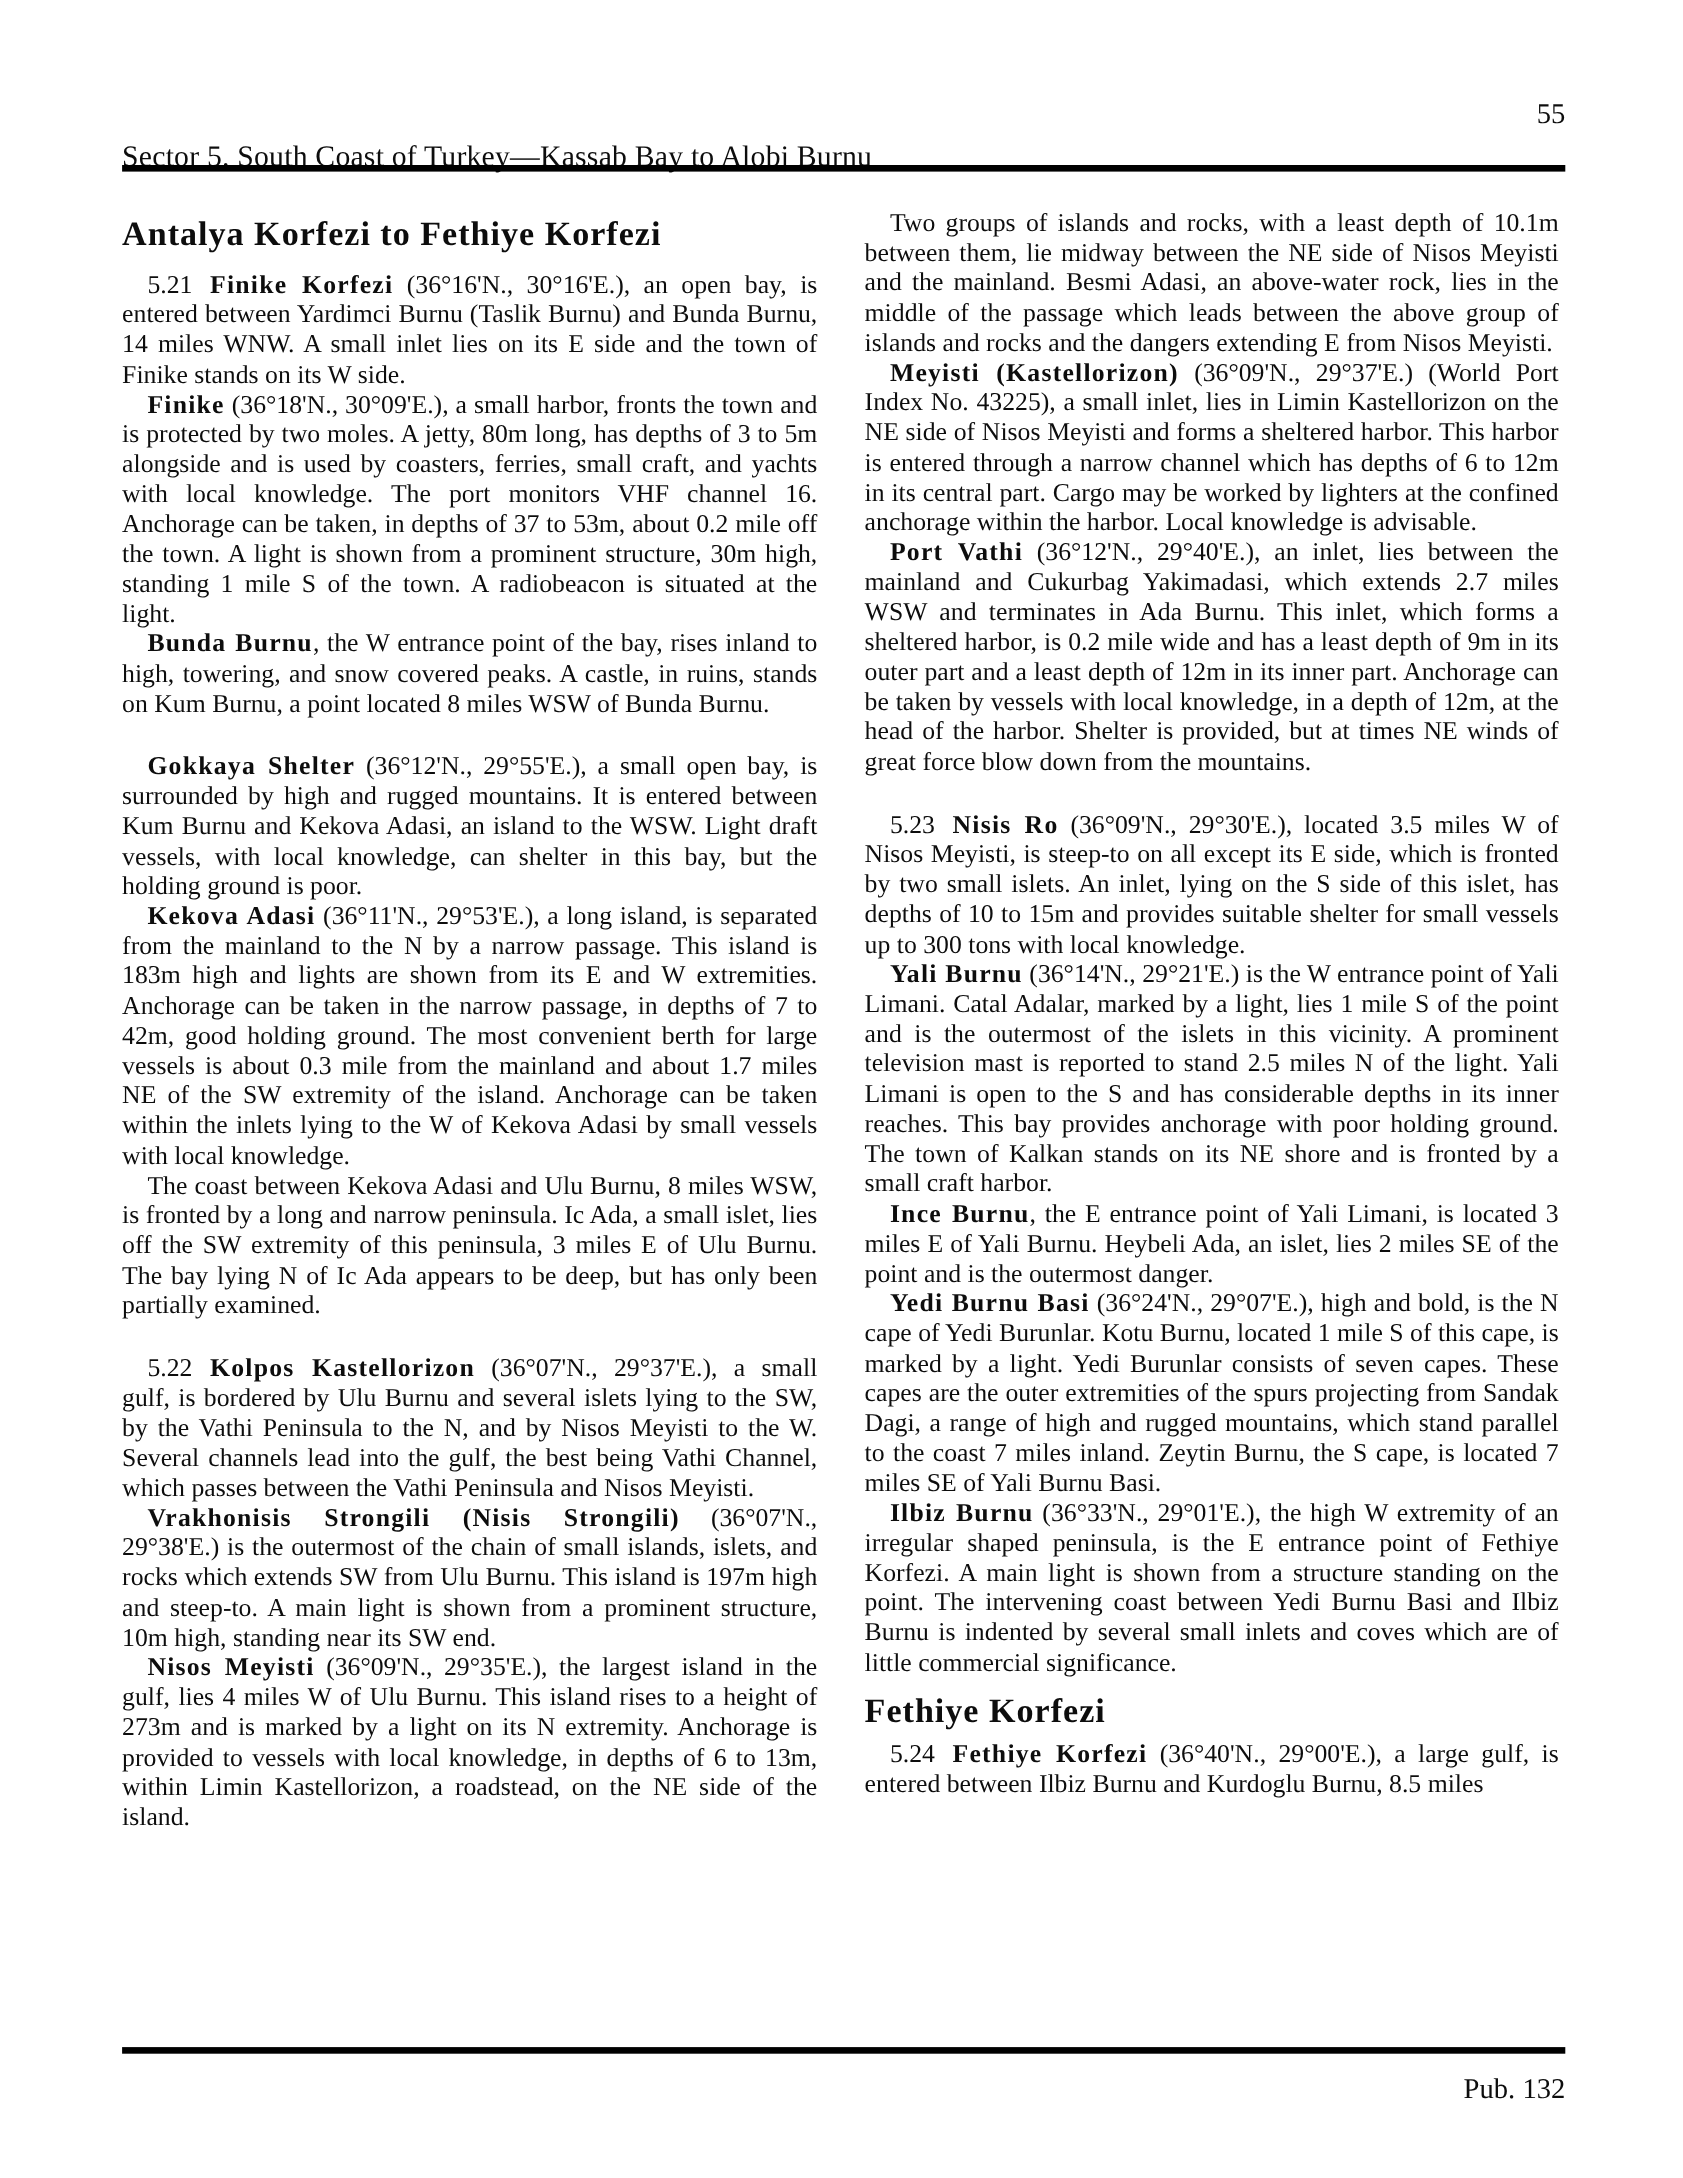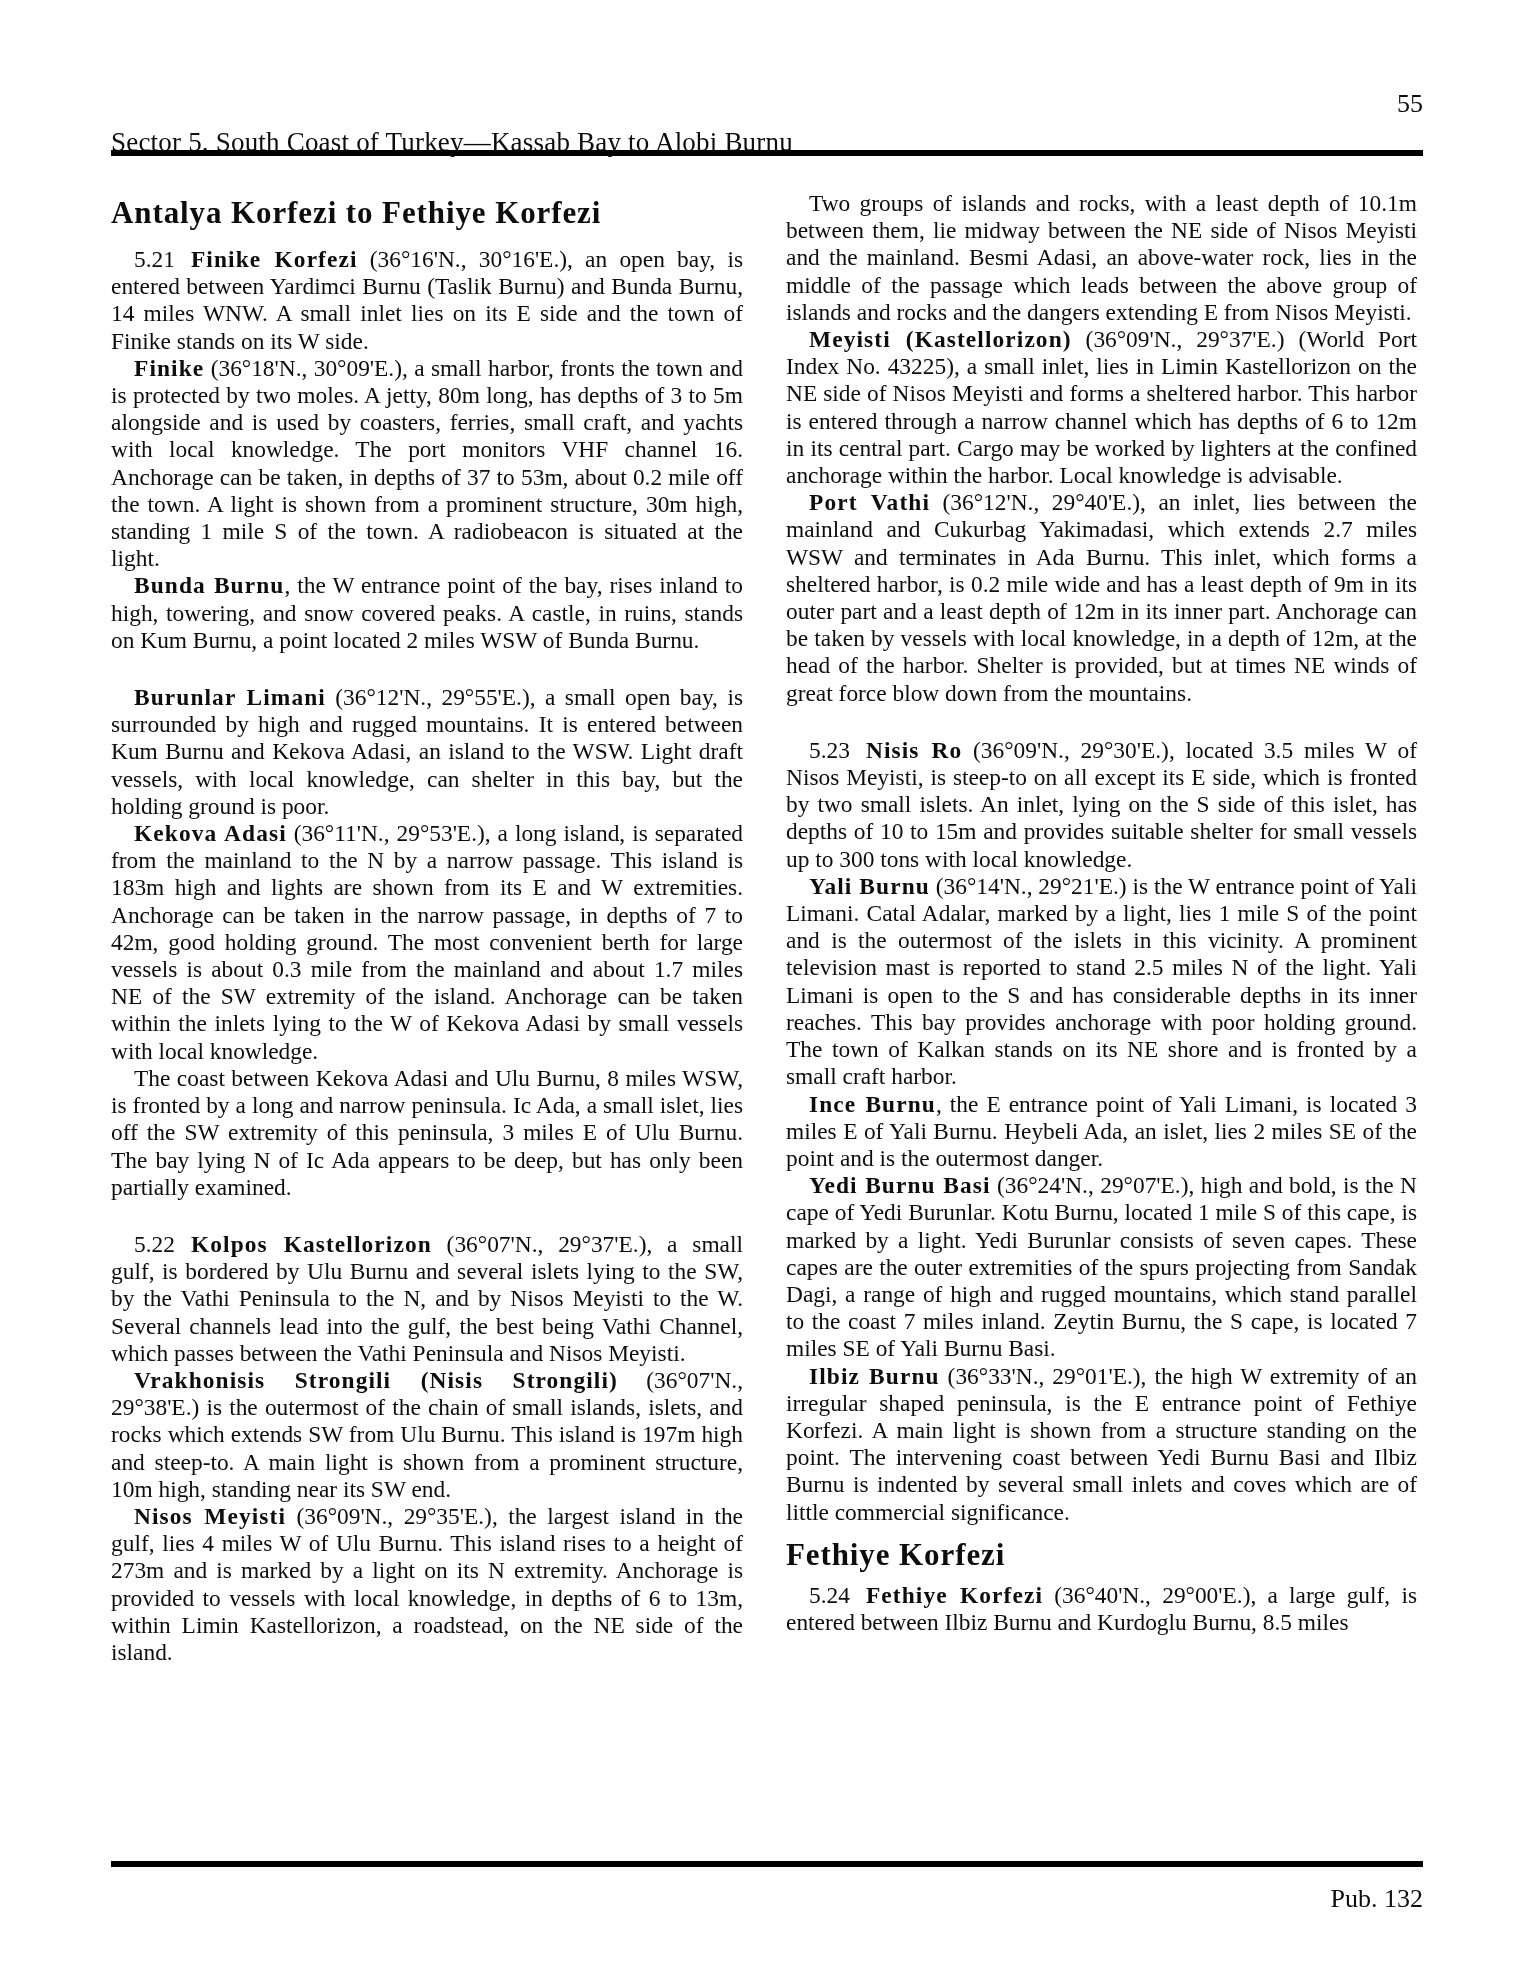--- a/index.html
+++ b/index.html
@@ -93,7 +93,7 @@
       <h2 class="sec-heading">Antalya Korfezi to Fethiye Korfezi</h2>
       <p class="para"><span class="pnum">5.21</span><span class="plead">Finike Korfezi</span><span> (36°16'N., 30°16'E.), an open bay, is entered between Yardimci Burnu (Taslik Burnu) and Bunda Burnu, 14 miles WNW. A small inlet lies on its E side and the town of Finike stands on its W side.</span></p>
       <p class="para"><span class="plead">Finike</span><span> (36°18'N., 30°09'E.), a small harbor, fronts the town and is protected by two moles. A jetty, 80m long, has depths of 3 to 5m alongside and is used by coasters, ferries, small craft, and yachts with local knowledge. The port monitors VHF channel 16. Anchorage can be taken, in depths of 37 to 53m, about 0.2 mile off the town. A light is shown from a prominent structure, 30m high, standing 1 mile S of the town. A radiobeacon is situated at the light.</span></p>
-      <p class="para"><span class="plead">Bunda Burnu</span><span>, the W entrance point of the bay, rises inland to high, towering, and snow covered peaks. A castle, in ruins, stands on Kum Burnu, a point located 2 miles WSW of Bunda Burnu.</span></p>
+      <p class="para"><span class="plead">Bunda Burnu</span><span>, the W entrance point of the bay, rises inland to high, towering, and snow covered peaks. A castle, in ruins, stands on Kum Burnu, a point located 8 miles WSW of Bunda Burnu.</span></p>
       <p class="para gap"><span class="plead">Burunlar Limani</span><span> (36°12'N., 29°55'E.), a small open bay, is surrounded by high and rugged mountains. It is entered between Kum Burnu and Kekova Adasi, an island to the WSW. Light draft vessels, with local knowledge, can shelter in this bay, but the holding ground is poor.</span></p>
       <p class="para"><span class="plead">Kekova Adasi</span><span> (36°11'N., 29°53'E.), a long island, is separated from the mainland to the N by a narrow passage. This island is 183m high and lights are shown from its E and W extremities. Anchorage can be taken in the narrow passage, in depths of 7 to 42m, good holding ground. The most convenient berth for large vessels is about 0.3 mile from the mainland and about 1.7 miles NE of the SW extremity of the island. Anchorage can be taken within the inlets lying to the W of Kekova Adasi by small vessels with local knowledge.</span></p>
       <p class="para"><span>The coast between Kekova Adasi and Ulu Burnu, 8 miles WSW, is fronted by a long and narrow peninsula. Ic Ada, a small islet, lies off the SW extremity of this peninsula, 3 miles E of Ulu Burnu. The bay lying N of Ic Ada appears to be deep, but has only been partially examined.</span></p>

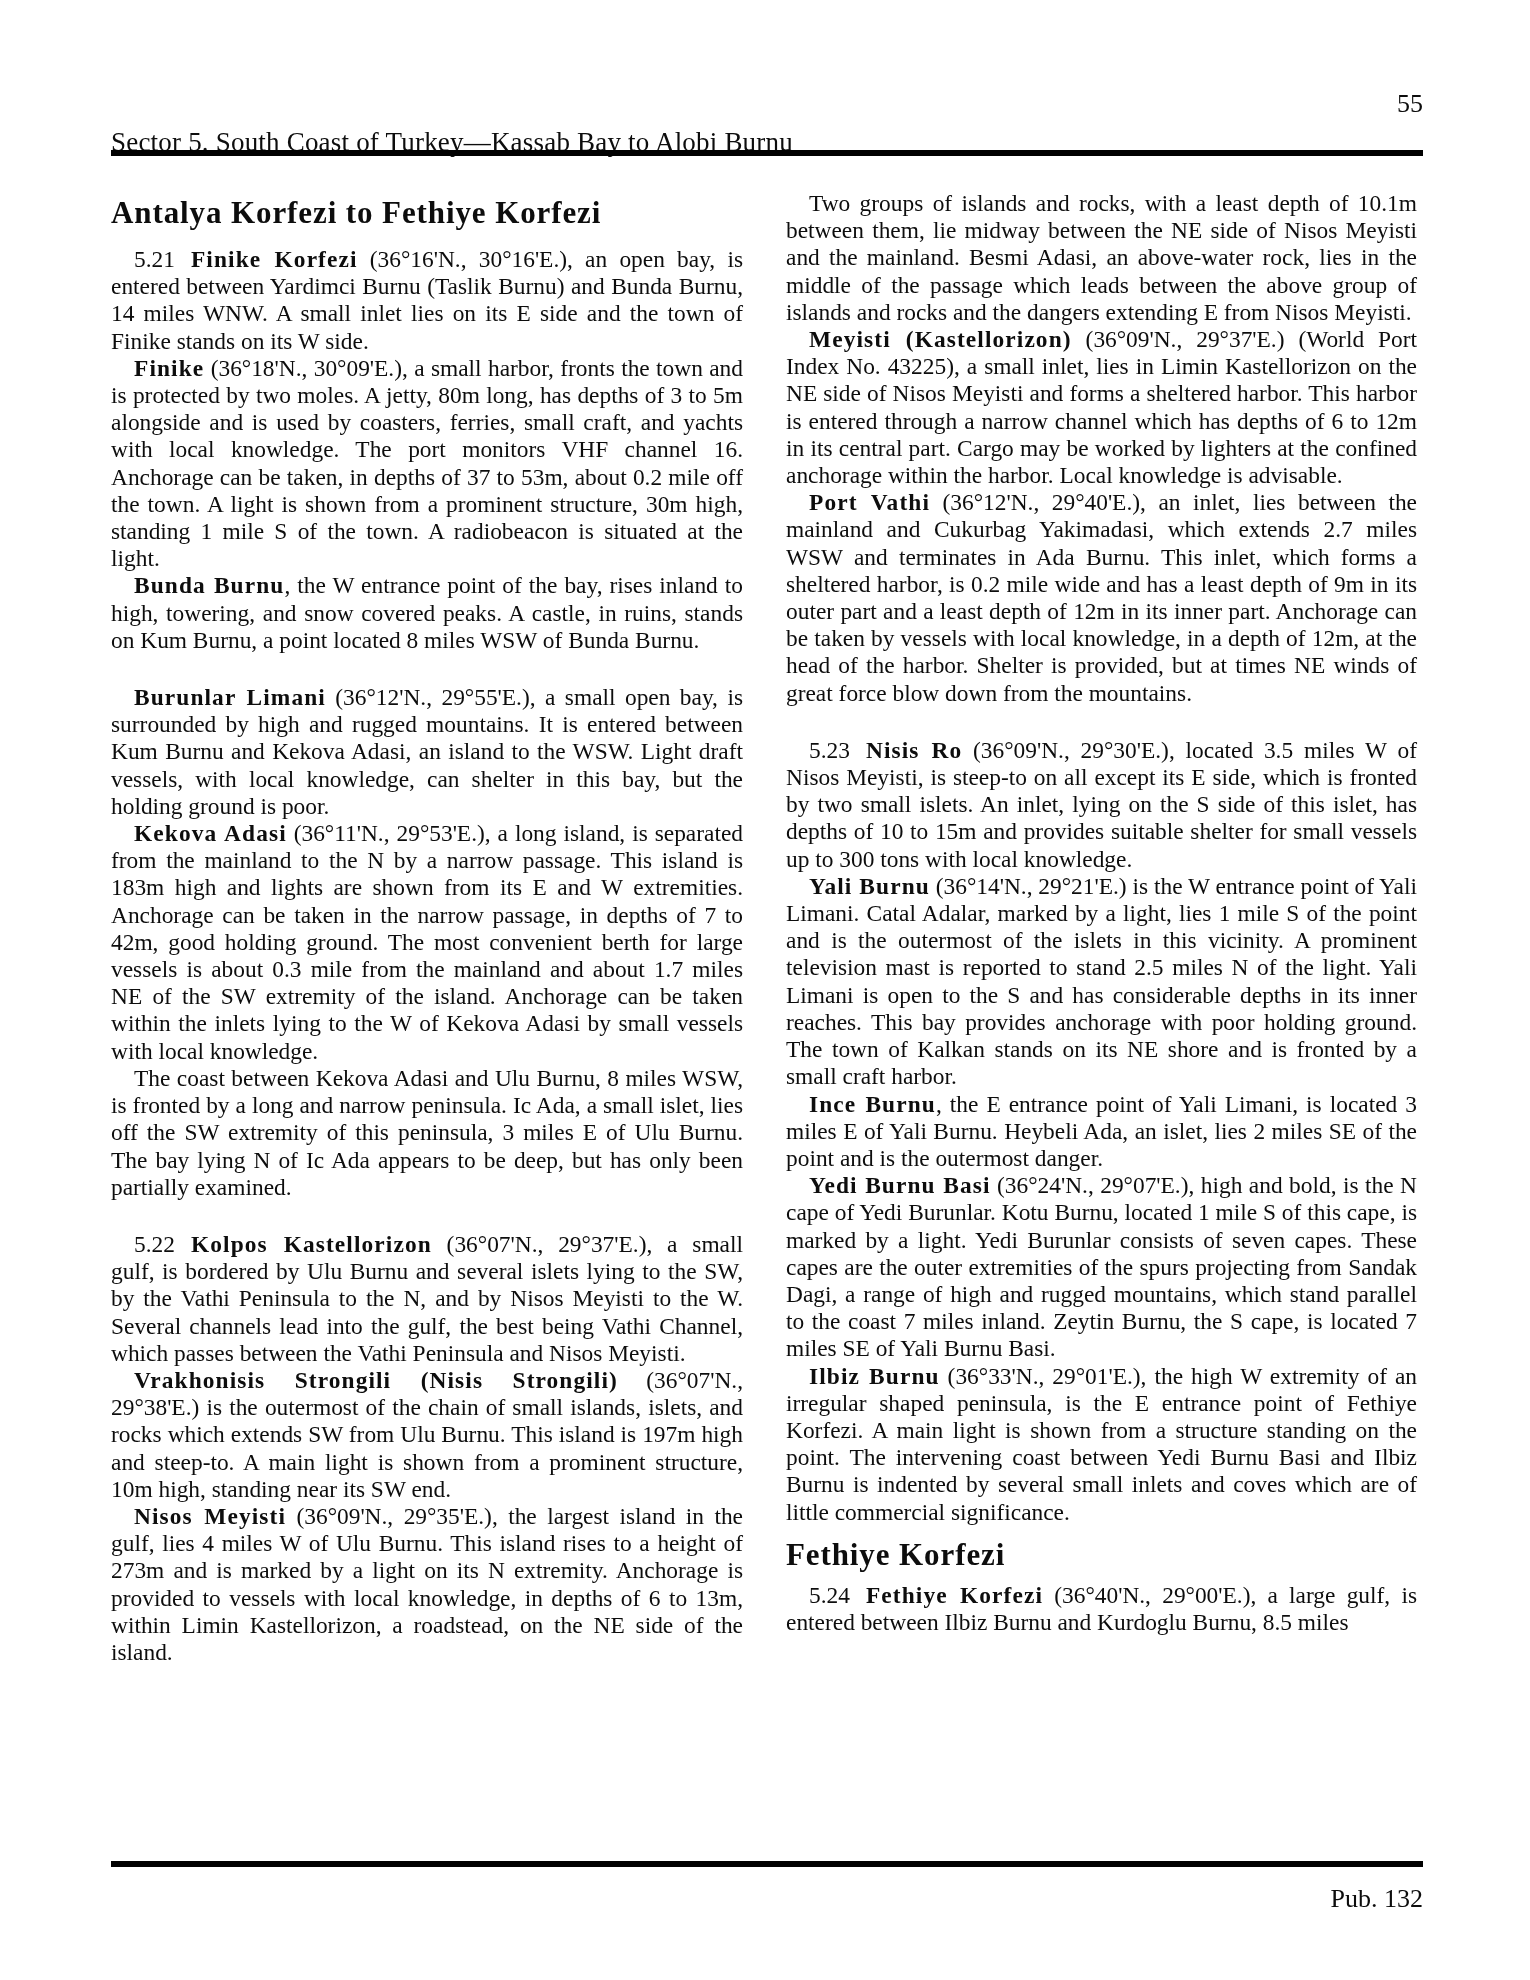--- a/index.html
+++ b/index.html
@@ -94,7 +94,7 @@
       <p class="para"><span class="pnum">5.21</span><span class="plead">Finike Korfezi</span><span> (36°16'N., 30°16'E.), an open bay, is entered between Yardimci Burnu (Taslik Burnu) and Bunda Burnu, 14 miles WNW. A small inlet lies on its E side and the town of Finike stands on its W side.</span></p>
       <p class="para"><span class="plead">Finike</span><span> (36°18'N., 30°09'E.), a small harbor, fronts the town and is protected by two moles. A jetty, 80m long, has depths of 3 to 5m alongside and is used by coasters, ferries, small craft, and yachts with local knowledge. The port monitors VHF channel 16. Anchorage can be taken, in depths of 37 to 53m, about 0.2 mile off the town. A light is shown from a prominent structure, 30m high, standing 1 mile S of the town. A radiobeacon is situated at the light.</span></p>
       <p class="para"><span class="plead">Bunda Burnu</span><span>, the W entrance point of the bay, rises inland to high, towering, and snow covered peaks. A castle, in ruins, stands on Kum Burnu, a point located 8 miles WSW of Bunda Burnu.</span></p>
-      <p class="para gap"><span class="plead">Burunlar Limani</span><span> (36°12'N., 29°55'E.), a small open bay, is surrounded by high and rugged mountains. It is entered between Kum Burnu and Kekova Adasi, an island to the WSW. Light draft vessels, with local knowledge, can shelter in this bay, but the holding ground is poor.</span></p>
+      <p class="para gap"><span class="plead">Gokkaya Shelter</span><span> (36°12'N., 29°55'E.), a small open bay, is surrounded by high and rugged mountains. It is entered between Kum Burnu and Kekova Adasi, an island to the WSW. Light draft vessels, with local knowledge, can shelter in this bay, but the holding ground is poor.</span></p>
       <p class="para"><span class="plead">Kekova Adasi</span><span> (36°11'N., 29°53'E.), a long island, is separated from the mainland to the N by a narrow passage. This island is 183m high and lights are shown from its E and W extremities. Anchorage can be taken in the narrow passage, in depths of 7 to 42m, good holding ground. The most convenient berth for large vessels is about 0.3 mile from the mainland and about 1.7 miles NE of the SW extremity of the island. Anchorage can be taken within the inlets lying to the W of Kekova Adasi by small vessels with local knowledge.</span></p>
       <p class="para"><span>The coast between Kekova Adasi and Ulu Burnu, 8 miles WSW, is fronted by a long and narrow peninsula. Ic Ada, a small islet, lies off the SW extremity of this peninsula, 3 miles E of Ulu Burnu. The bay lying N of Ic Ada appears to be deep, but has only been partially examined.</span></p>
       <p class="para gap"><span class="pnum">5.22</span><span class="plead">Kolpos Kastellorizon</span><span> (36°07'N., 29°37'E.), a small gulf, is bordered by Ulu Burnu and several islets lying to the SW, by the Vathi Peninsula to the N, and by Nisos Meyisti to the W. Several channels lead into the gulf, the best being Vathi Channel, which passes between the Vathi Peninsula and Nisos Meyisti.</span></p>

